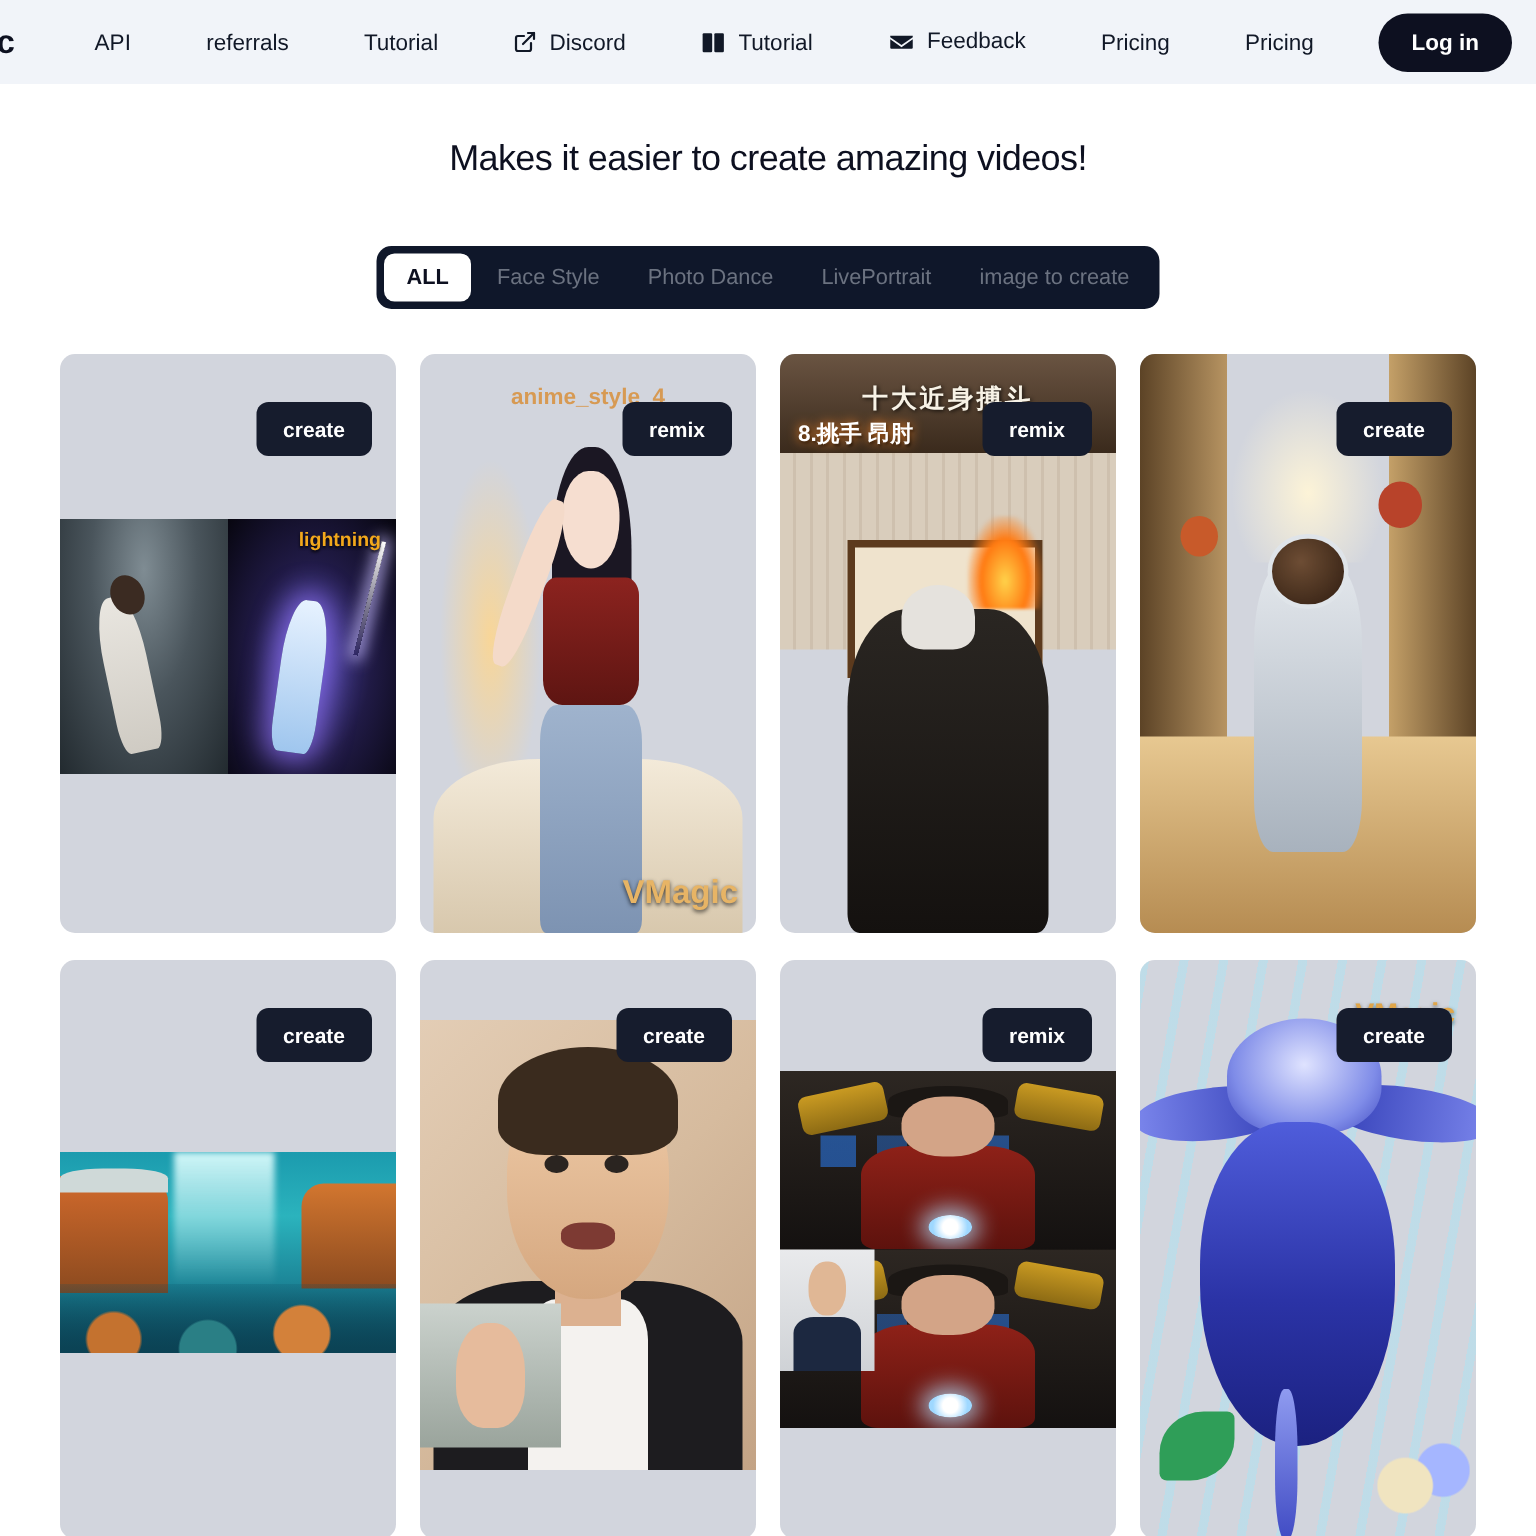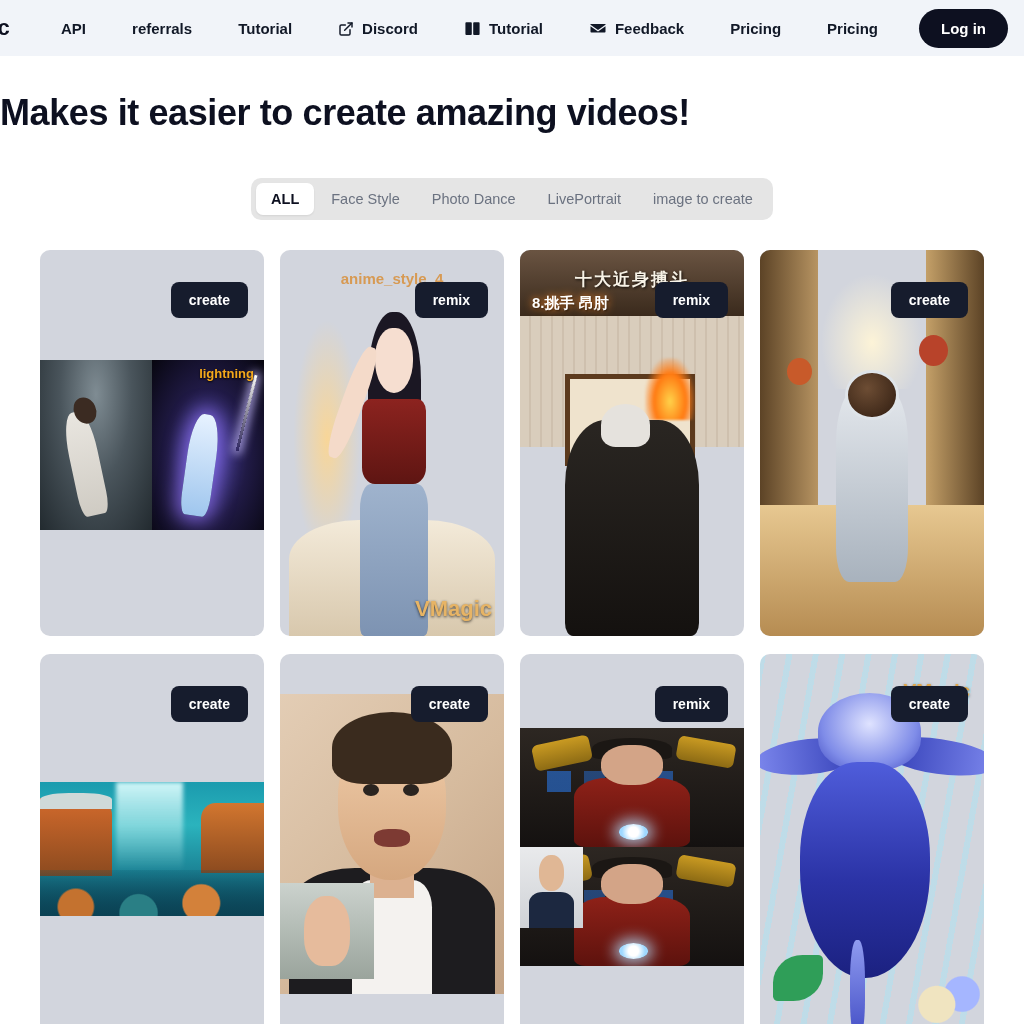--- a/index.html
+++ b/index.html
@@ -39,10 +39,10 @@
   }
   .nav-link {
     display: flex;
-    align-items: flex-end;
+    align-items: flex-start;
     gap: 8px;
     font-size: 15px;
-    font-weight: 700;
+    font-weight: 400;
     color: #111827;
     white-space: nowrap;
     cursor: pointer;

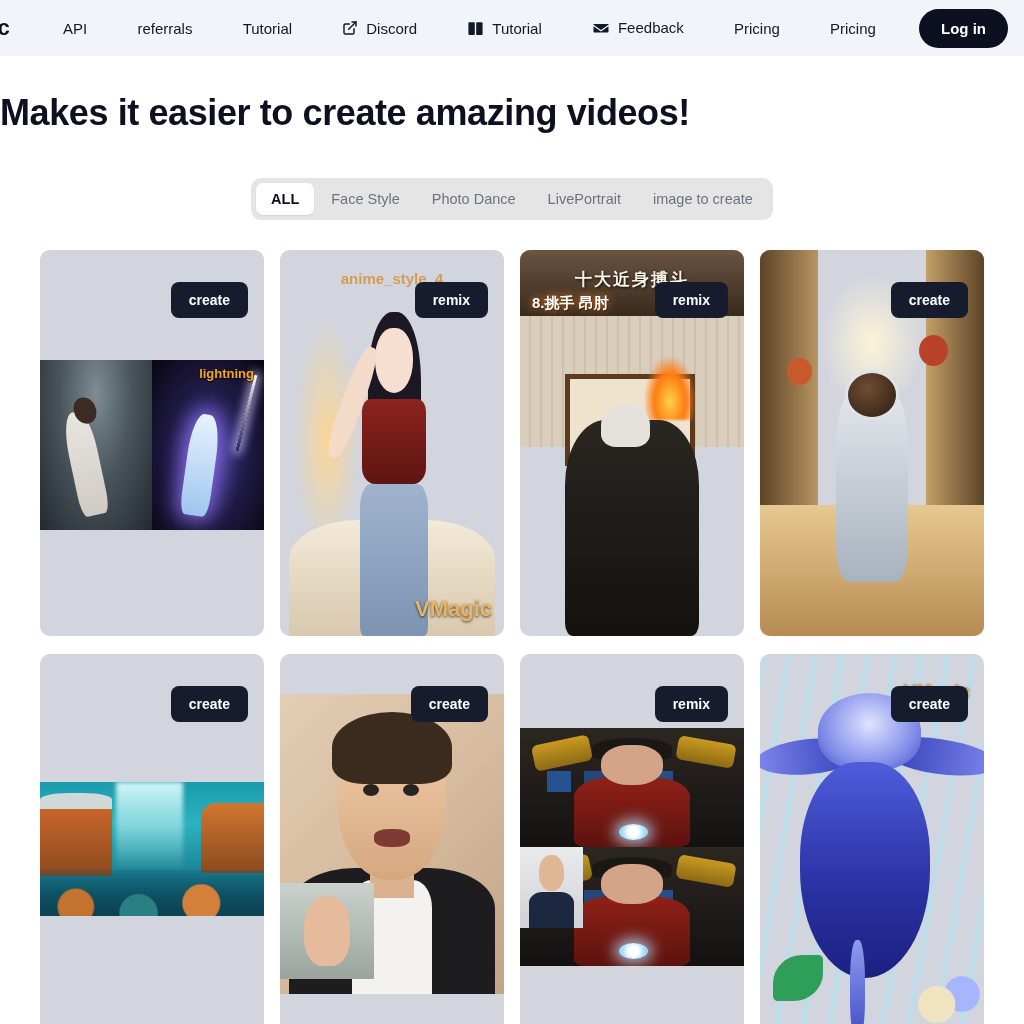--- a/index.html
+++ b/index.html
@@ -63,9 +63,9 @@
 
   
   .headline {
-    text-align: left;
-    font-size: 36px;
-    font-weight: 700;
+    text-align: center;
+    font-size: 24px;
+    font-weight: 400;
     color: #0d1020;
     letter-spacing: -0.4px;
     margin-top: 36px;

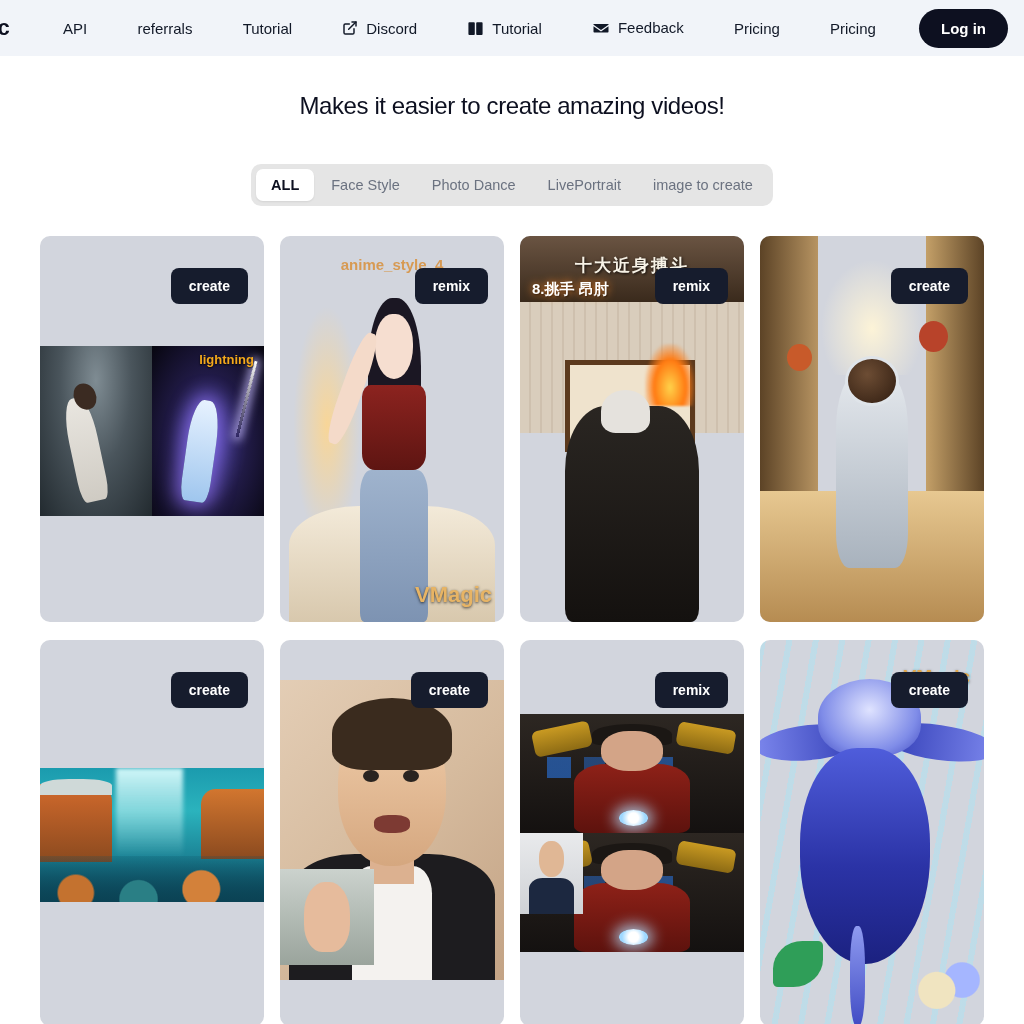--- a/index.html
+++ b/index.html
@@ -80,7 +80,7 @@
   .tabs {
     display: inline-flex;
     align-items: center;
-    background: #e5e5e5;
+    background: #0f172a;
     border-radius: 10px;
     padding: 5px;
     gap: 2px;

